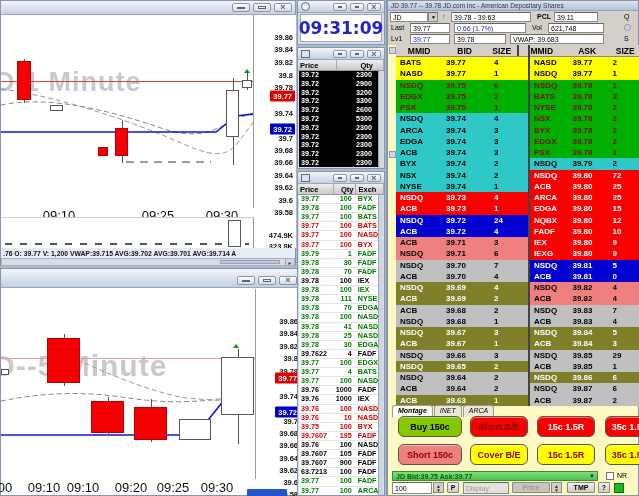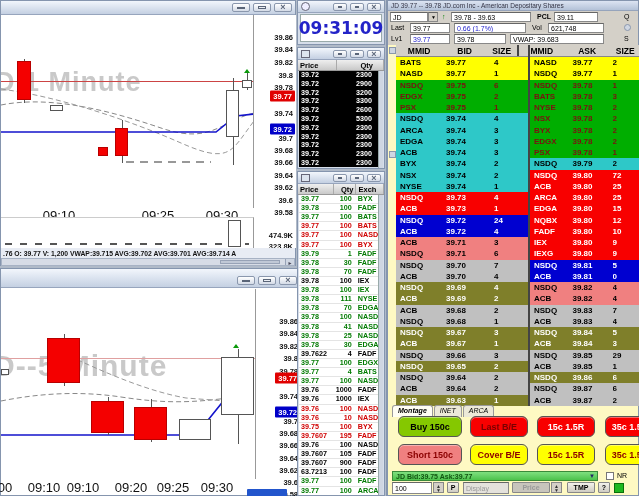--- a/index.html
+++ b/index.html
@@ -865,7 +865,7 @@
 
     <div id="l2-btns1" style="position: absolute; left: 0px; top: 0px; width: 253px;">
         <div class="obtn" style="left: 10px; top: 415px; width: 64px; height: 21px; background: rgb(133, 200, 0); color: rgb(0, 0, 0);">Buy 150c</div>
-        <div class="obtn" style="left: 82px; top: 415px; width: 58px; height: 21px; background: rgb(248, 0, 0); color: rgb(122, 0, 0);">Last B/E</div>
+        <div class="obtn" style="left: 82px; top: 415px; width: 58px; height: 21px; background: rgb(248, 0, 0); color: rgb(122, 0, 0);">Short B/E</div>
         <div class="obtn" style="left: 149px; top: 415px; width: 58px; height: 21px; background: rgb(248, 0, 0); color: rgb(255, 255, 255);">15c 1.5R</div>
         <div class="obtn" style="left: 217px; top: 415px; width: 50px; height: 21px; background: rgb(248, 0, 0); color: rgb(255, 255, 255);">35c 1.5R</div>
       </div>

